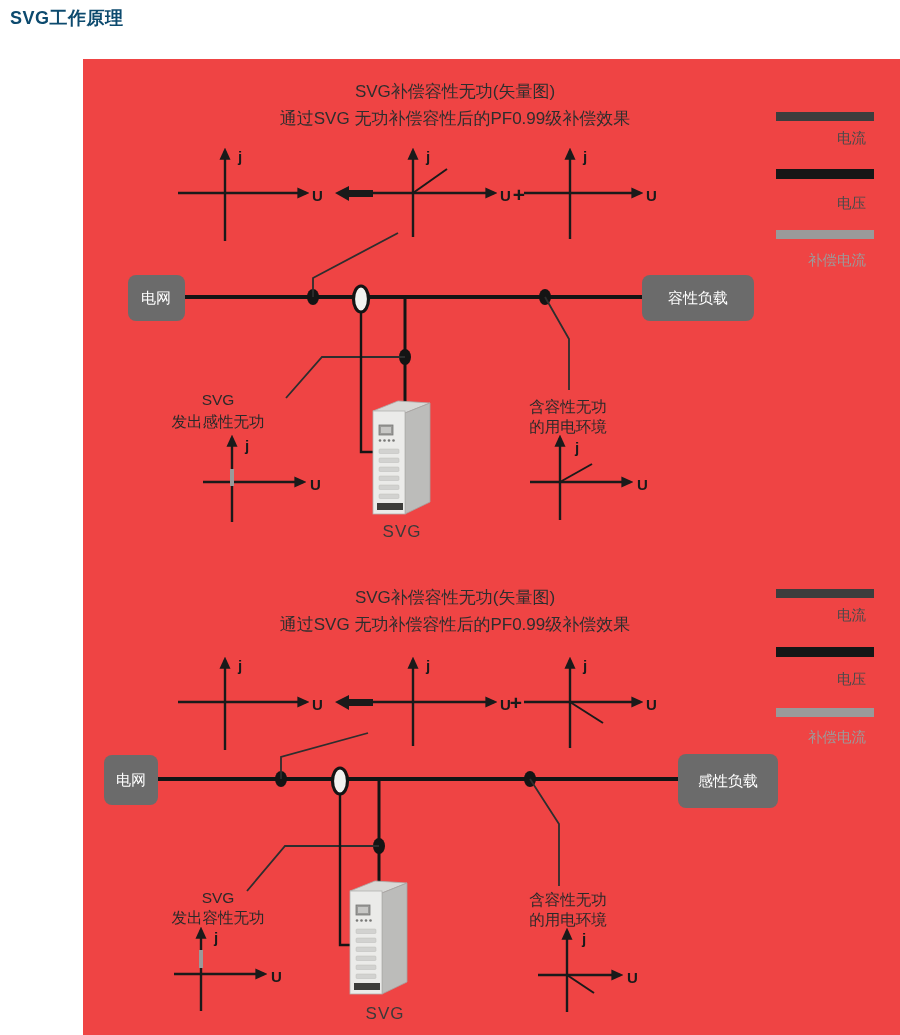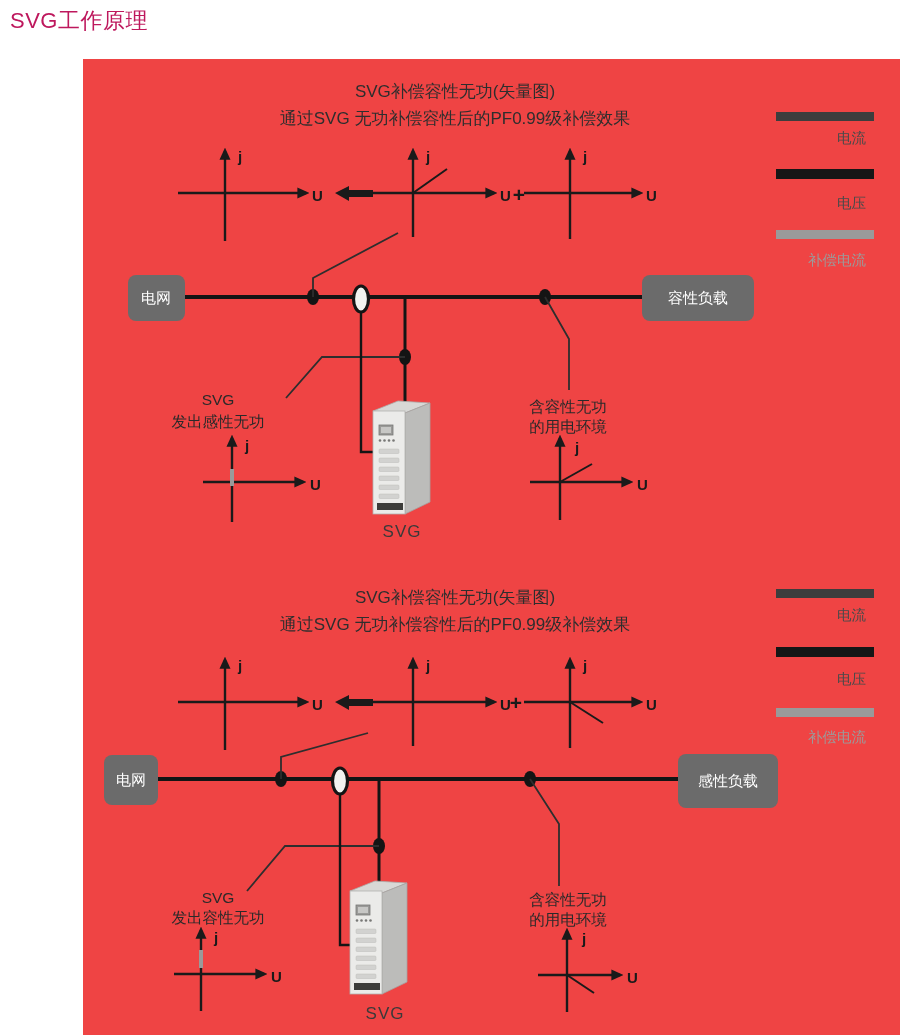--- a/index.html
+++ b/index.html
@@ -5,8 +5,8 @@
   html,body{margin:0;padding:0;background:#ffffff;}
   .page{position:relative;width:900px;height:1035px;background:#ffffff;overflow:hidden;
         font-family:"Liberation Sans","DejaVu Sans",sans-serif;}
-  .page-title{position:absolute;left:10px;top:6px;margin:0;font-size:22px;font-weight:normal;
-        color:#be185d;letter-spacing:0.5px;}
+  .page-title{position:absolute;left:10px;top:6px;margin:0;font-size:18px;font-weight:bold;
+        color:#0c4a6e;letter-spacing:0.5px;}
   .panel{position:absolute;left:83px;top:59px;width:900px;height:985px;background:#ef4444;}
   .panel svg{position:absolute;left:0;top:0;}
   text{font-family:"Liberation Sans","DejaVu Sans",sans-serif;}

